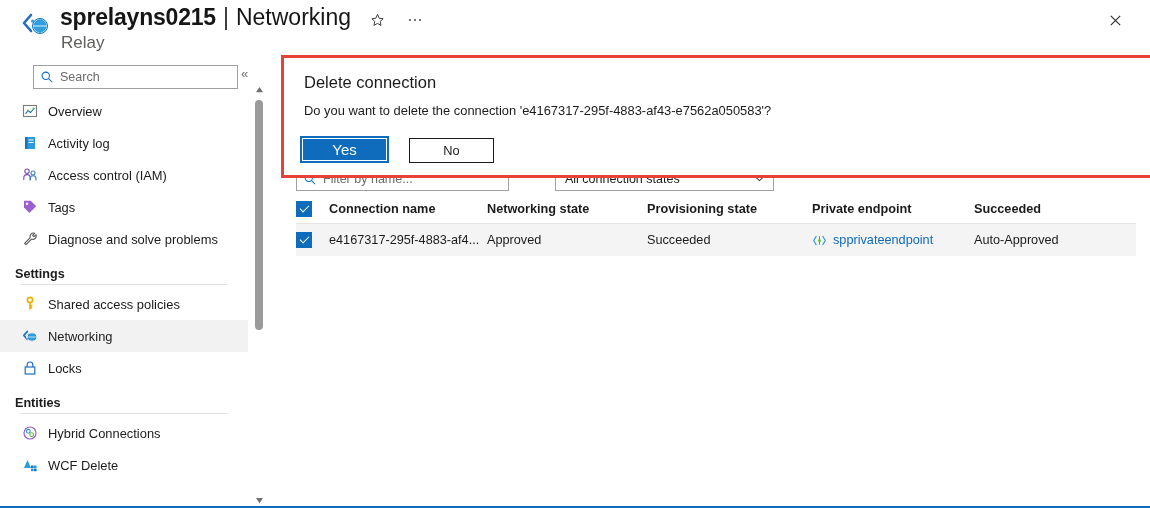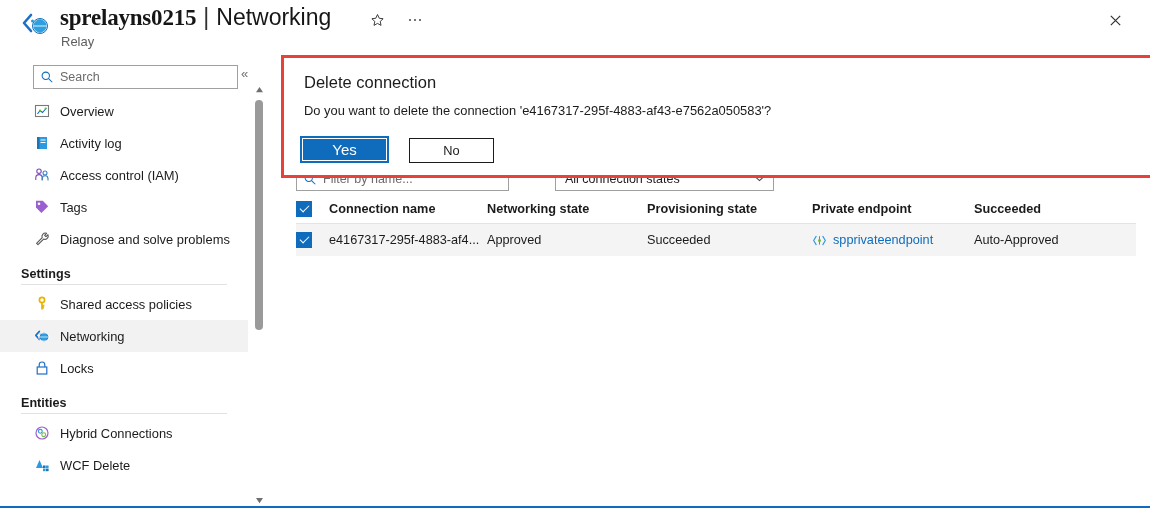--- a/index.html
+++ b/index.html
@@ -28,7 +28,7 @@
   .title-row { display: flex; align-items: baseline; }
   .title-main {
     font-size: 23px; font-weight: bold; color: #161616;
-    letter-spacing: -0.2px; line-height: 30px; font-family: Liberation Serif, serif;
+    letter-spacing: -0.2px; line-height: 30px;
   }
   .title-sep {
     font-size: 23px; color: #323130; font-weight: normal;

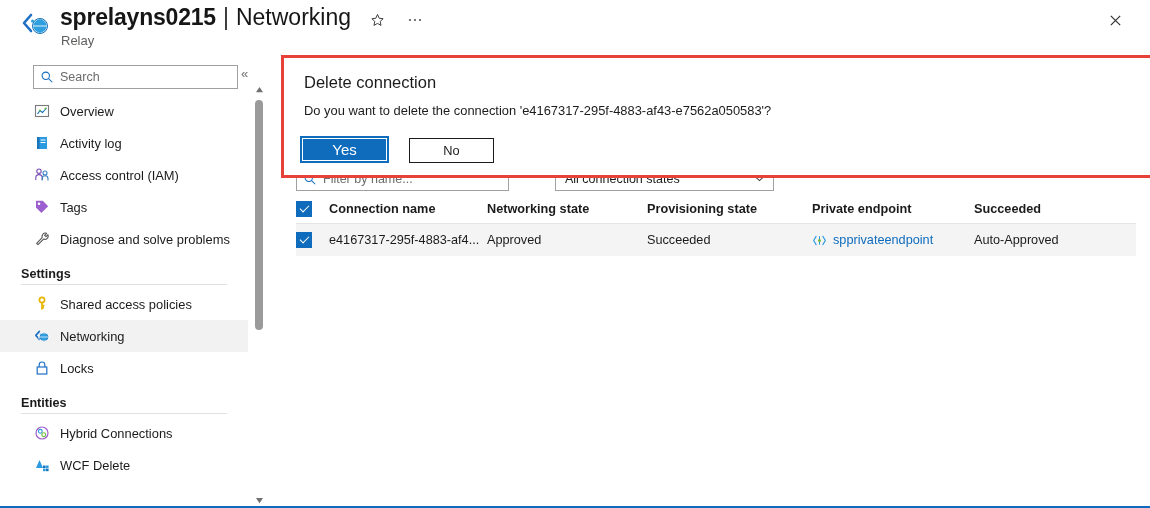--- a/index.html
+++ b/index.html
@@ -38,7 +38,7 @@
     font-size: 23px; color: #161616; font-weight: normal; line-height: 30px;
   }
   .title-caption {
-    font-size: 13px; color: #605e5c; margin-top: 1px; margin-left: 1px;
+    font-size: 17px; color: #605e5c; margin-top: 1px; margin-left: 1px;
   }
   .star-btn {
     position: absolute; left: 365px; top: 8px;

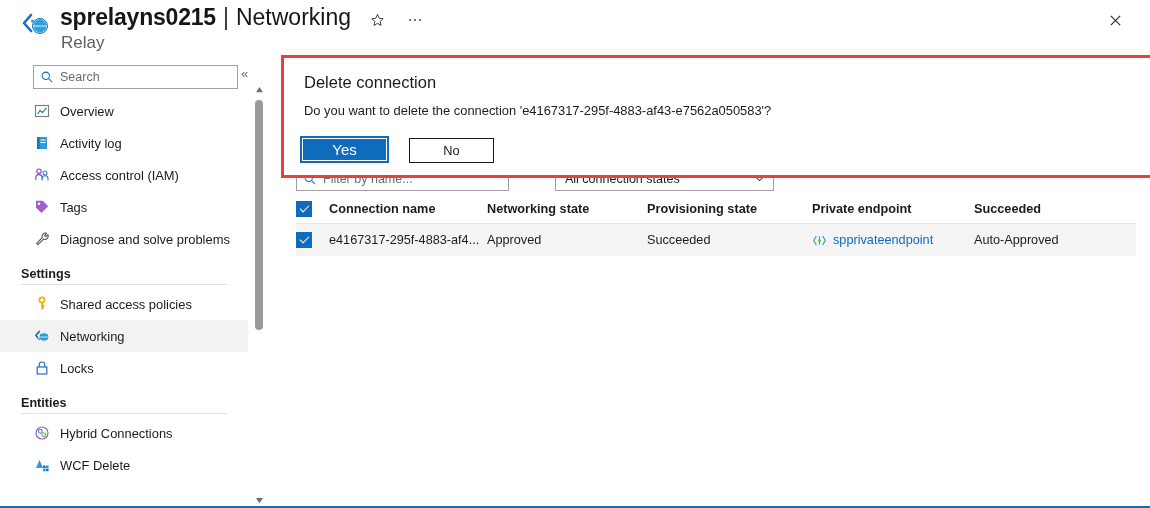--- a/index.html
+++ b/index.html
@@ -79,7 +79,7 @@
   .nav { position: absolute; left: 0; top: 43px; width: 248px; }
   .nav-item {
     position: relative; height: 32px; display: flex; align-items: center;
-    padding-left: 33px; cursor: pointer;
+    padding-left: 21px; cursor: pointer;
   }
   .nav-item.selected { background: #f2f2f2; }
   .nav-ic {

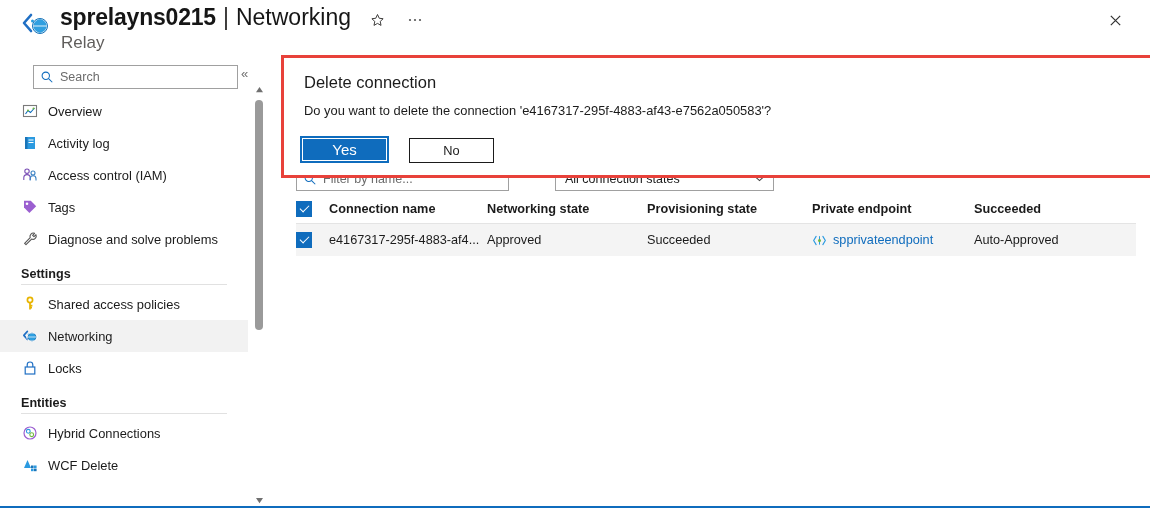--- a/index.html
+++ b/index.html
@@ -89,7 +89,7 @@
   .nav-label { font-size: 12.9px; color: #1b1b1b; white-space: nowrap; }
   .nav-group {
     font-size: 12.6px; font-weight: bold; color: #1b1b1b;
-    padding-left: 21px; margin-top: 12px; margin-bottom: 3px;
+    padding-left: 15px; margin-top: 12px; margin-bottom: 3px;
   }
   .nav-rule {
     height: 1px; background: #e1e1e1; margin: 3px 21px 3px 21px;

